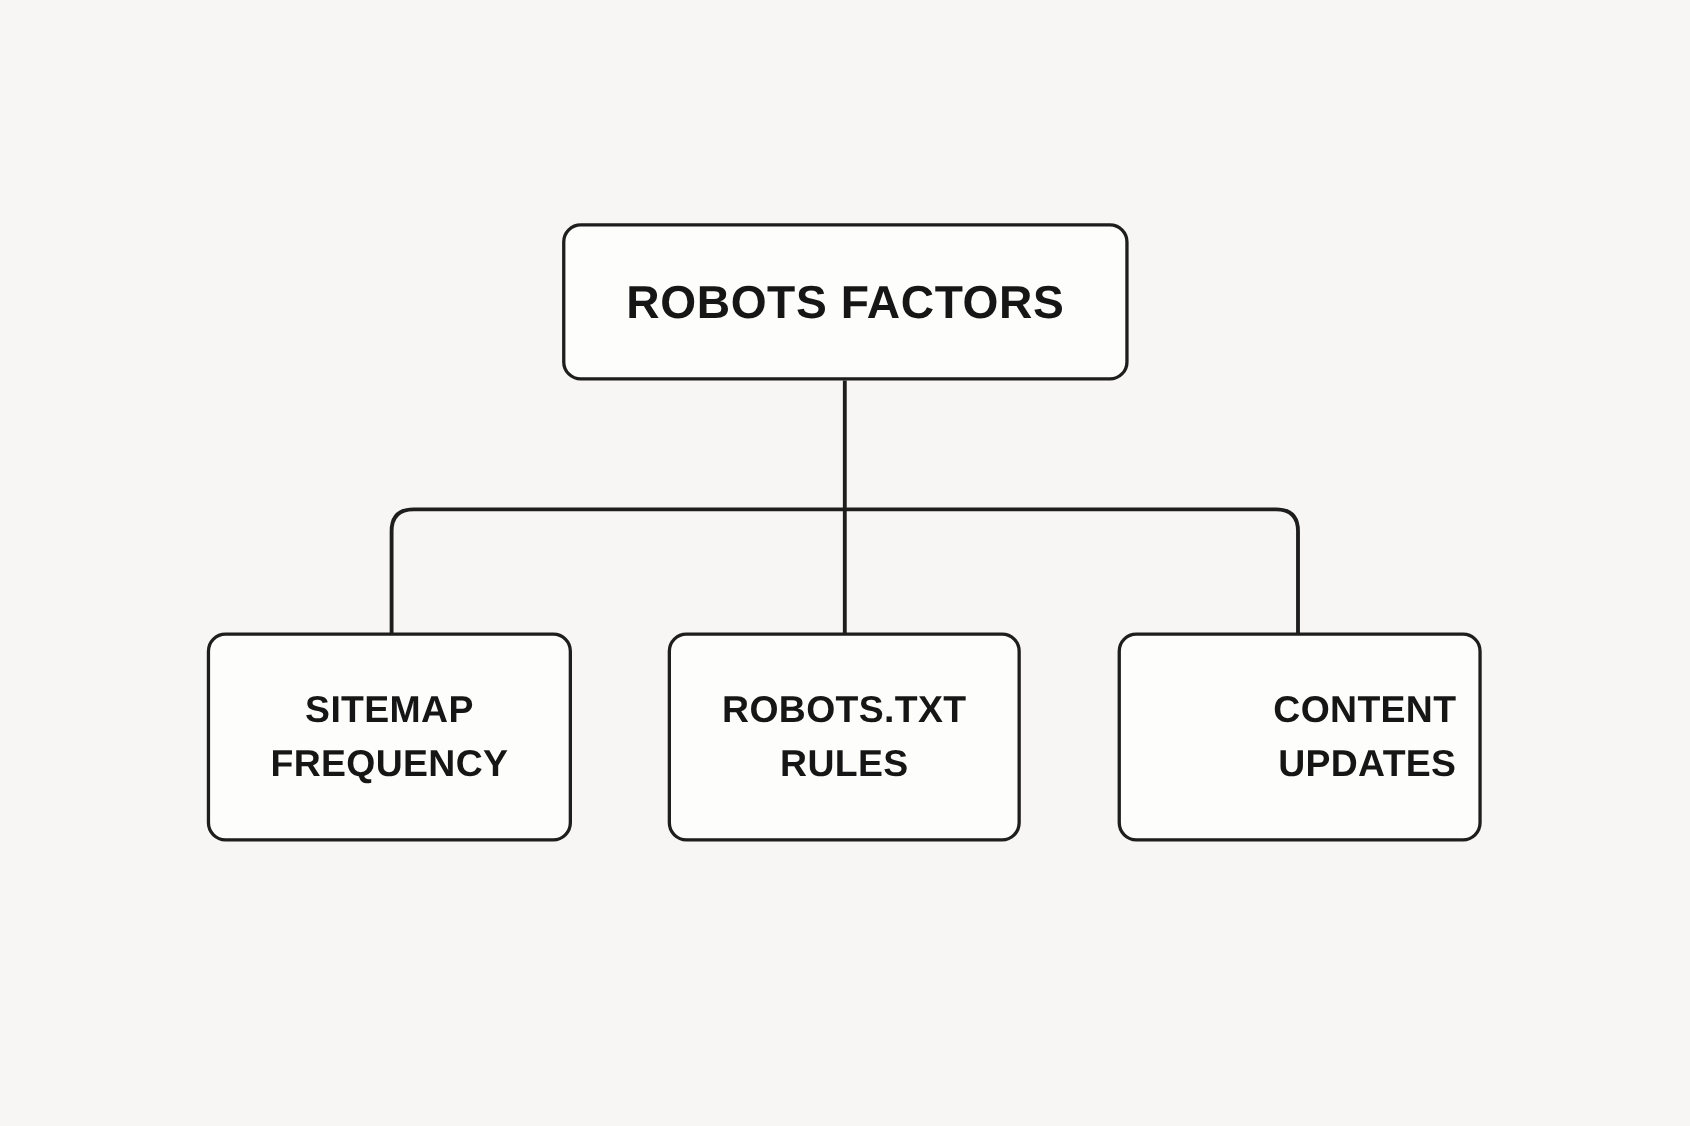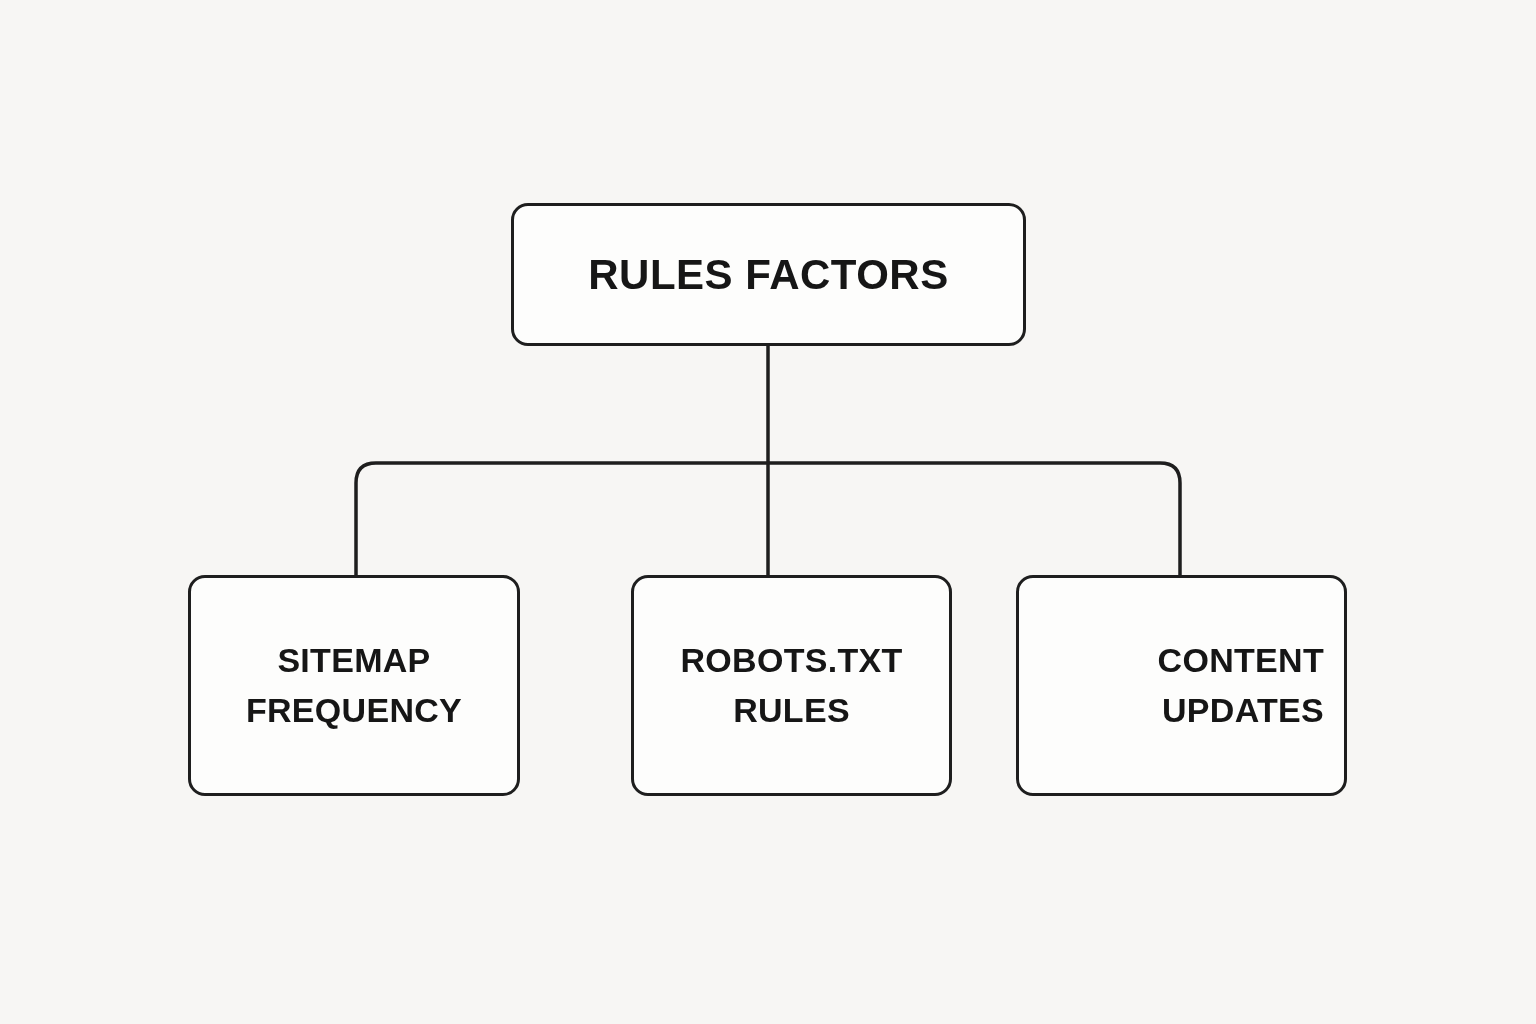--- a/index.html
+++ b/index.html
@@ -74,7 +74,7 @@
   </svg>
 
   <div class="node node-root">
-    <span class="label">RULES FACTORS</span>
+    <span class="label">ROBOTS FACTORS</span>
   </div>
 
   <div class="node node-child node-child-0">

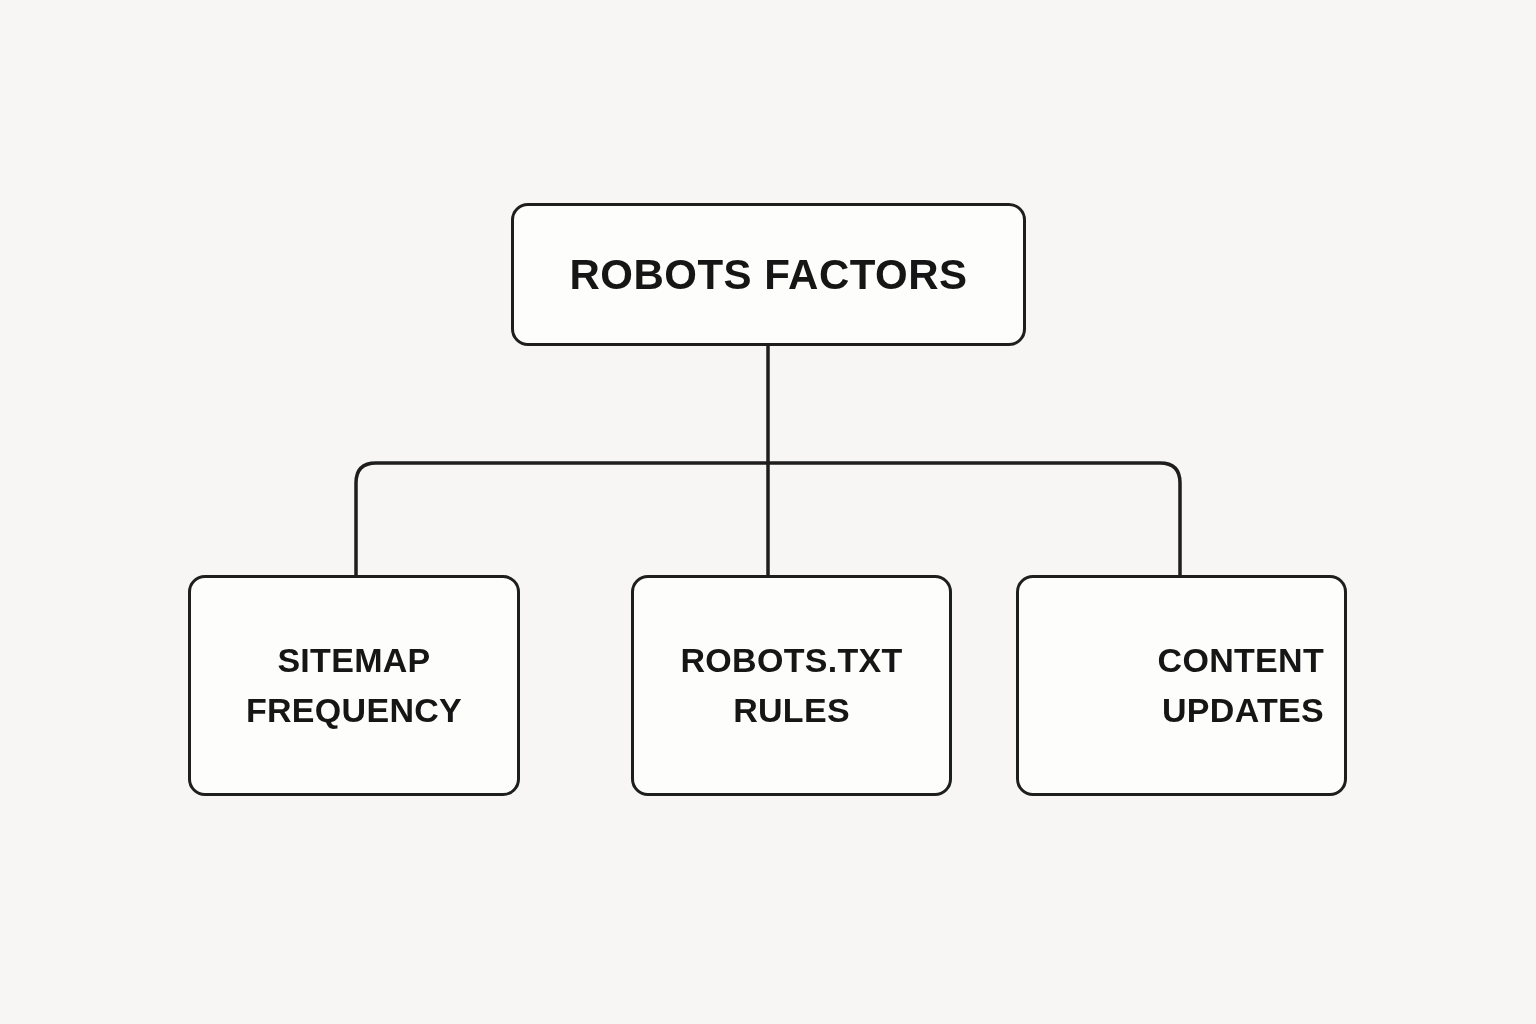--- a/index.html
+++ b/index.html
@@ -49,7 +49,7 @@
   }
   .node-child {
     top: 575px;
-    height: 221px;
+    height: 190px;
     font-size: 34px;
     line-height: 1.45;
     letter-spacing: 0.3px;

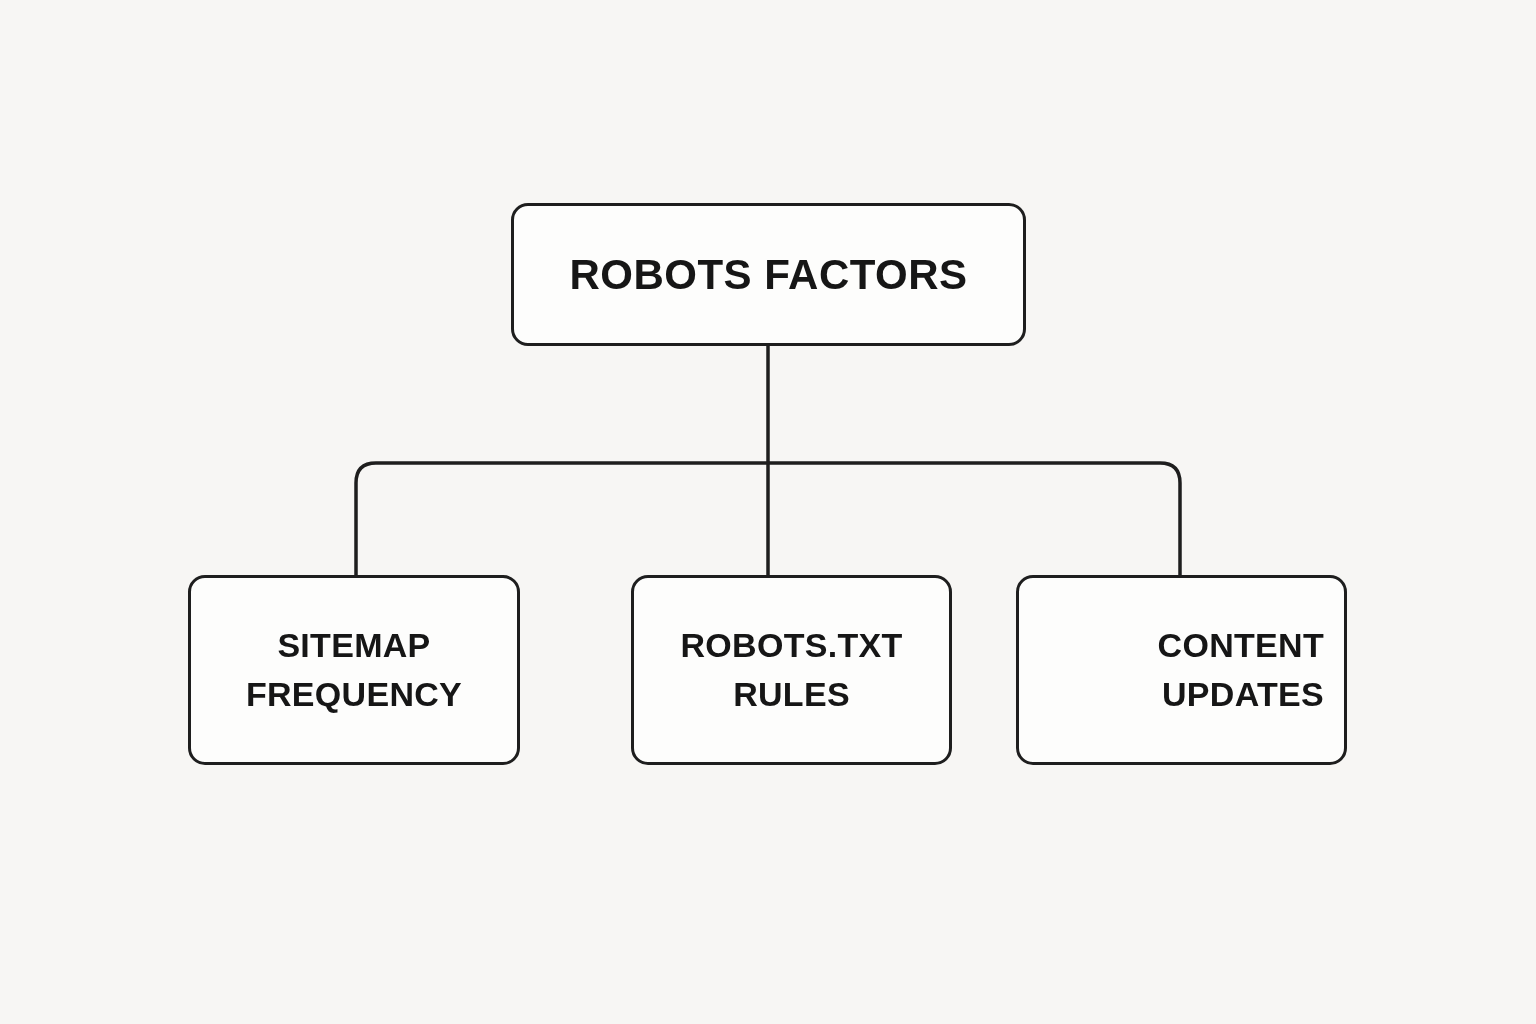--- a/index.html
+++ b/index.html
@@ -56,7 +56,7 @@
   }
   .node-child .label { padding: 0 20px; }
   .node-child-0 { left: 188px;  width: 332px; }
-  .node-child-1 { left: 607px;  width: 321px; margin-left: 24px; }
+  .node-child-1 { left: 607px;  width: 321px; }
   .node-child-2 { left: 1016px; width: 331px; text-align: right; }
 </style>
 </head>

